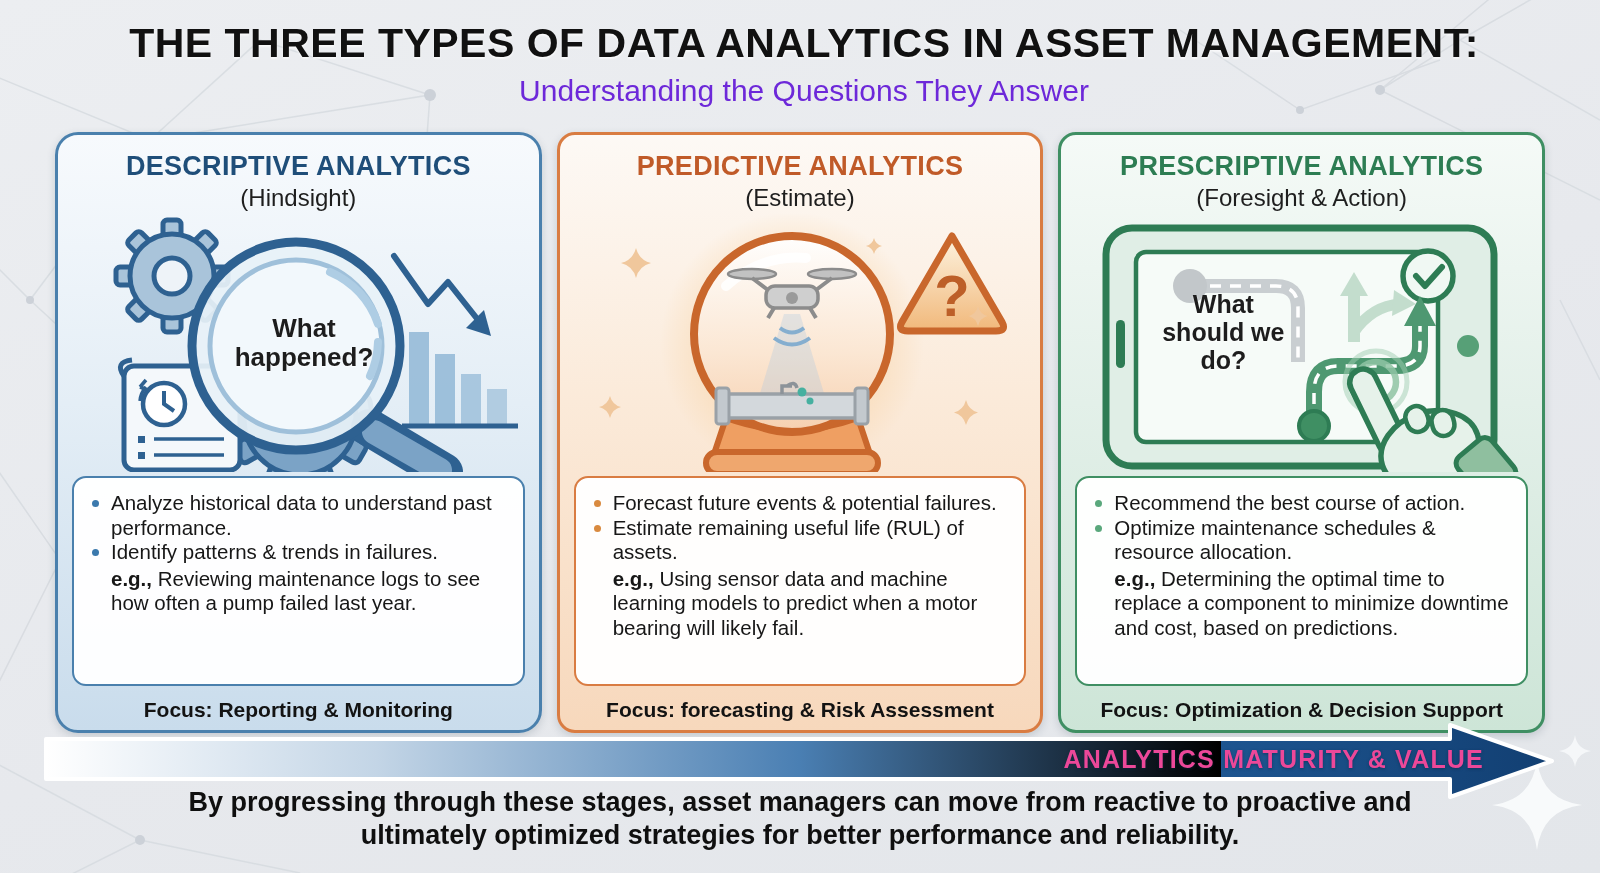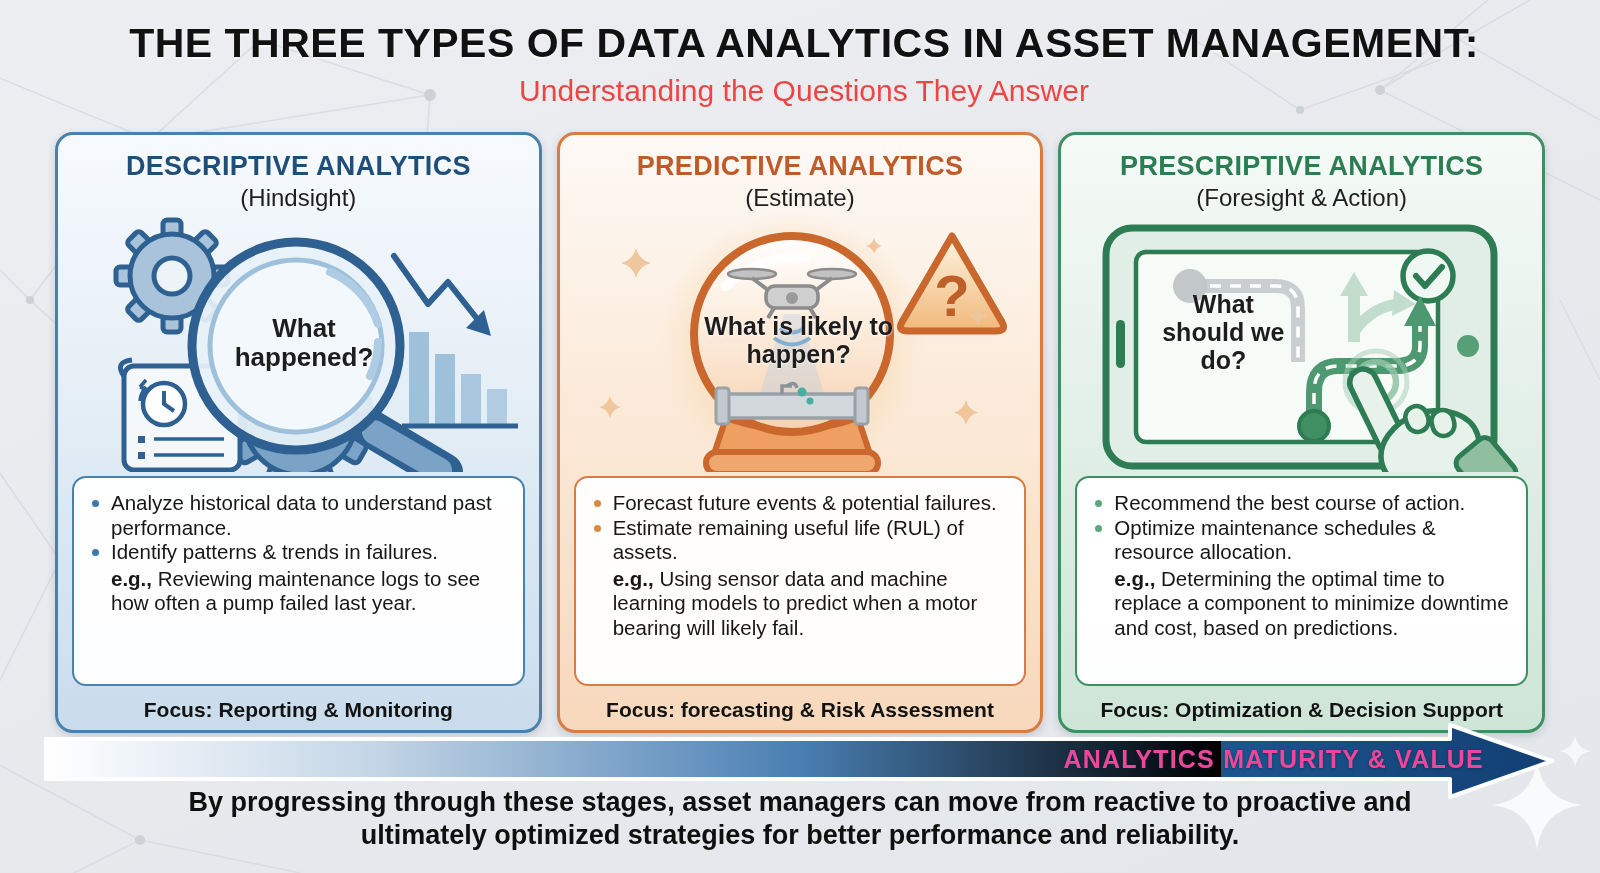--- a/index.html
+++ b/index.html
@@ -15,7 +15,7 @@
   .header { position:absolute; top:20px; left:0; width:1600px; text-align:center; z-index:2;padding-left:8px; }
   .main-title { font-size:41px; font-weight:bold; letter-spacing:.5px; color:#111;
                 text-shadow:0 2px 2px rgba(255,255,255,.7); }
-  .main-subtitle { font-size:30px; font-weight:500; color:#ef4444; margin-top:7px; }
+  .main-subtitle { font-size:30px; font-weight:500; color:#6d28d9; margin-top:7px; }
 
   
   .cards { position:absolute; top:132px; left:55px; width:1490px; height:601px;

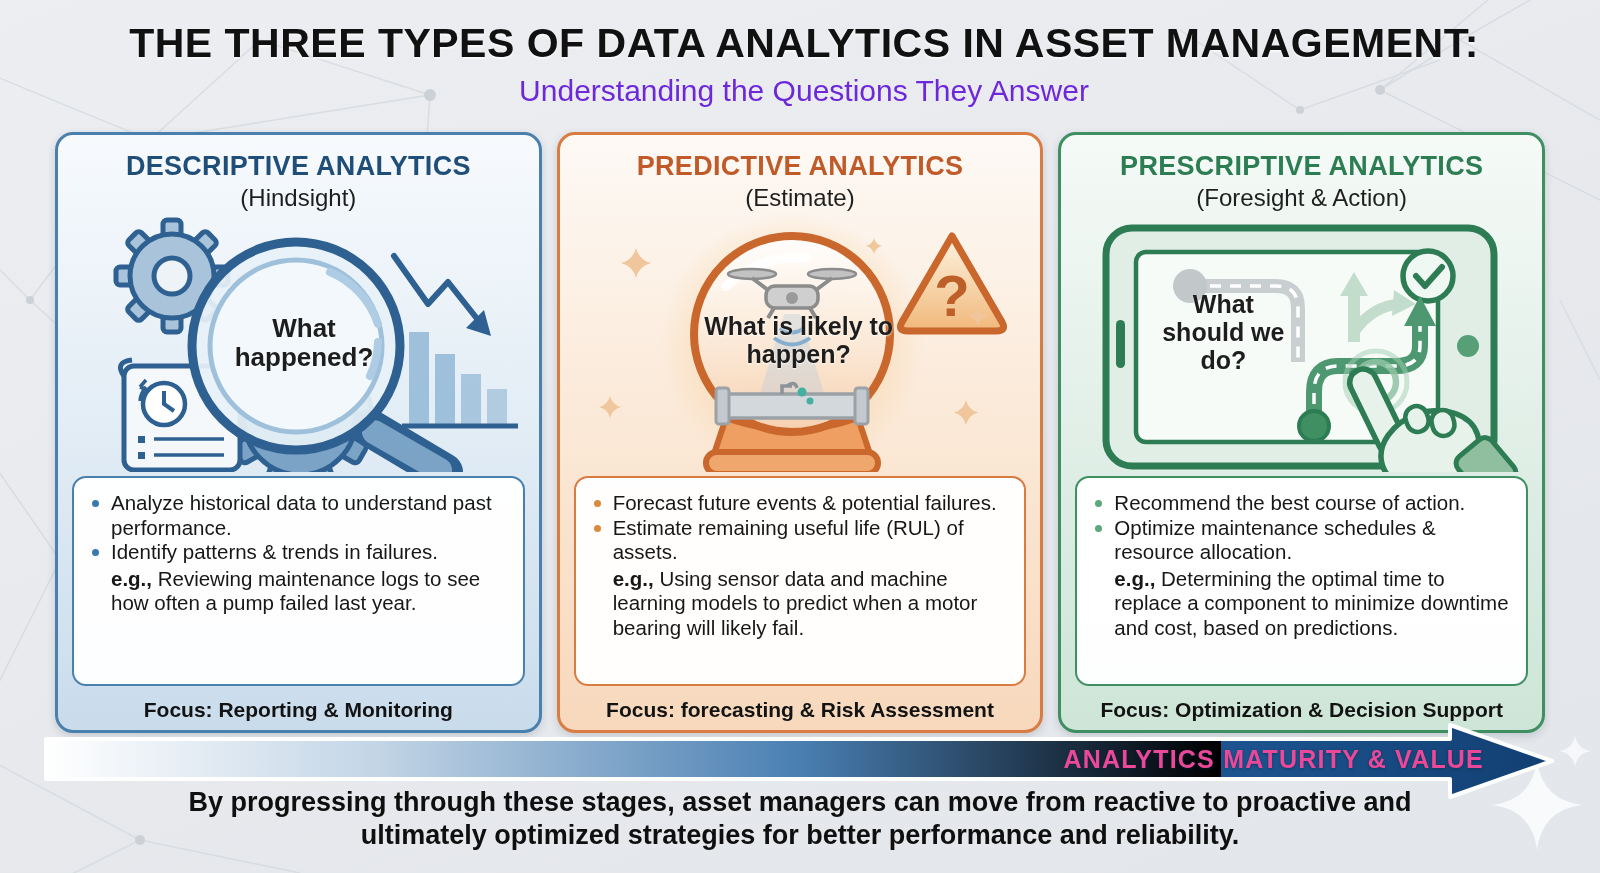--- a/index.html
+++ b/index.html
@@ -22,7 +22,7 @@
            display:flex; gap:15px; z-index:2; }
   .card { flex:1; border-radius:18px; border:3px solid; position:relative;
           box-shadow:0 3px 8px rgba(40,60,80,.18); overflow:hidden; padding-top:16px; }
-  .card-descriptive  { border-color:#4a80ad; background:linear-gradient(180deg,#f7fafd 0%,#e4eef6 45%,#c9dcec 100%); }
+  .card-descriptive  { border-color:#4a80ad; background:linear-gradient(180deg,#f7fafd 0%,#e4eef6 45%,#c9dcec 100%);border-radius:23px; }
   .card-predictive   { border-color:#d97c42; background:linear-gradient(180deg,#fdf9f5 0%,#fbead9 45%,#f7d8bc 100%); }
   .card-prescriptive { border-color:#3f8f63; background:linear-gradient(180deg,#f5faf7 0%,#e3f0e9 45%,#cde5d7 100%); }
 

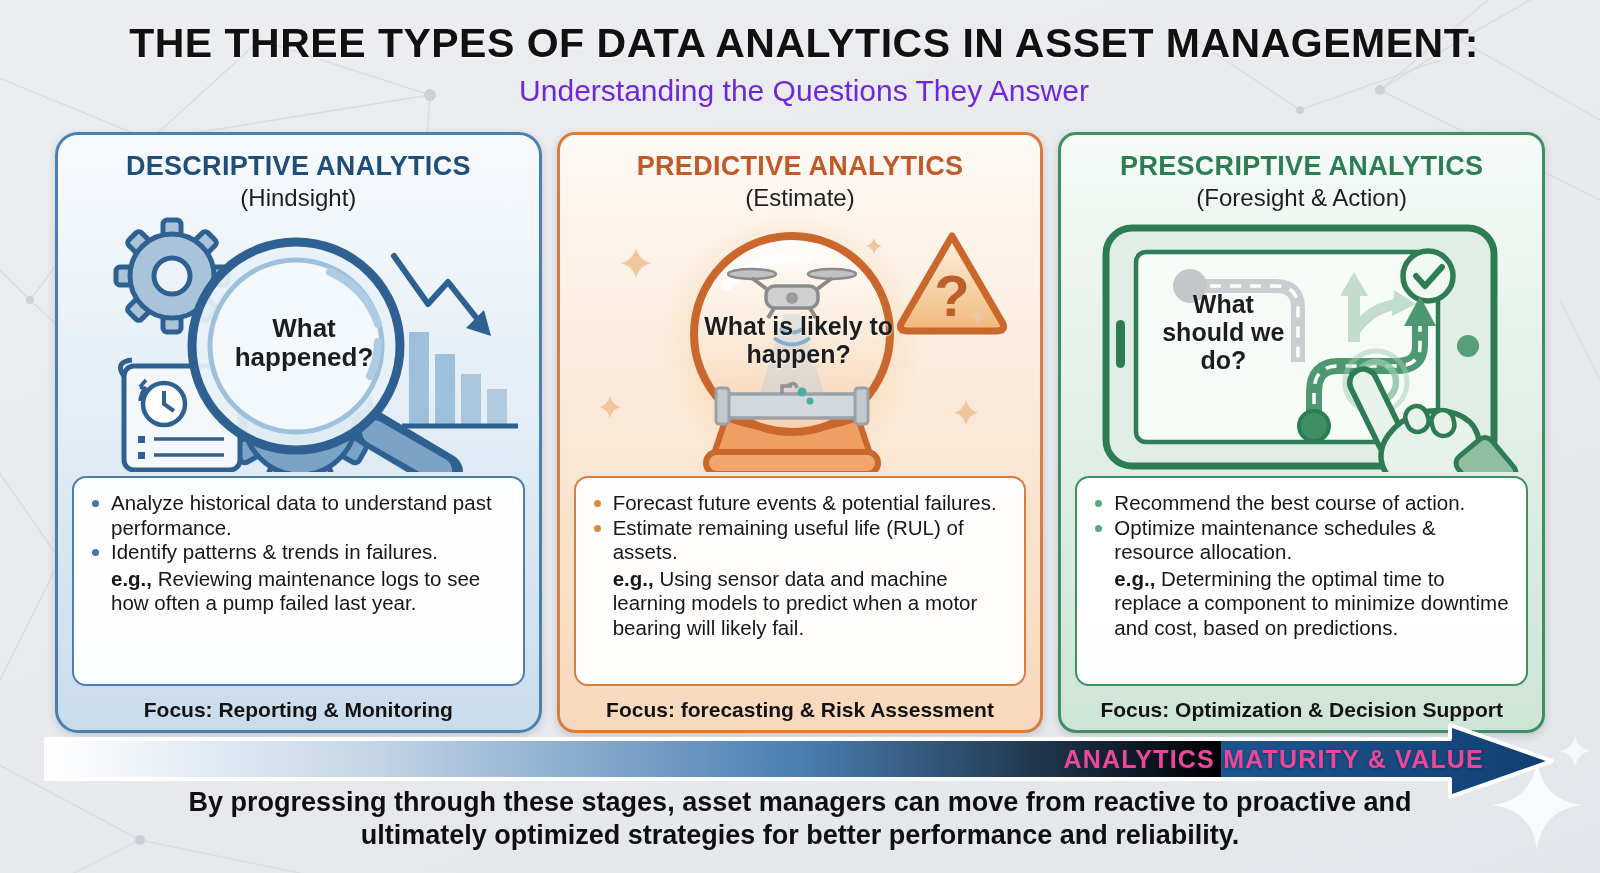--- a/index.html
+++ b/index.html
@@ -247,7 +247,6 @@
           <path d="M300,24 q1.7,6.5 8,8 q-6.3,1.5 -8,8 q-1.7,-6.5 -8,-8 q6.3,-1.5 8,-8"></path>
         </g>
       </svg>
-      <div class="question q-pred">What is likely to happen?</div>
     </div>
     <div class="bullet-box">
       <div class="bullet">

